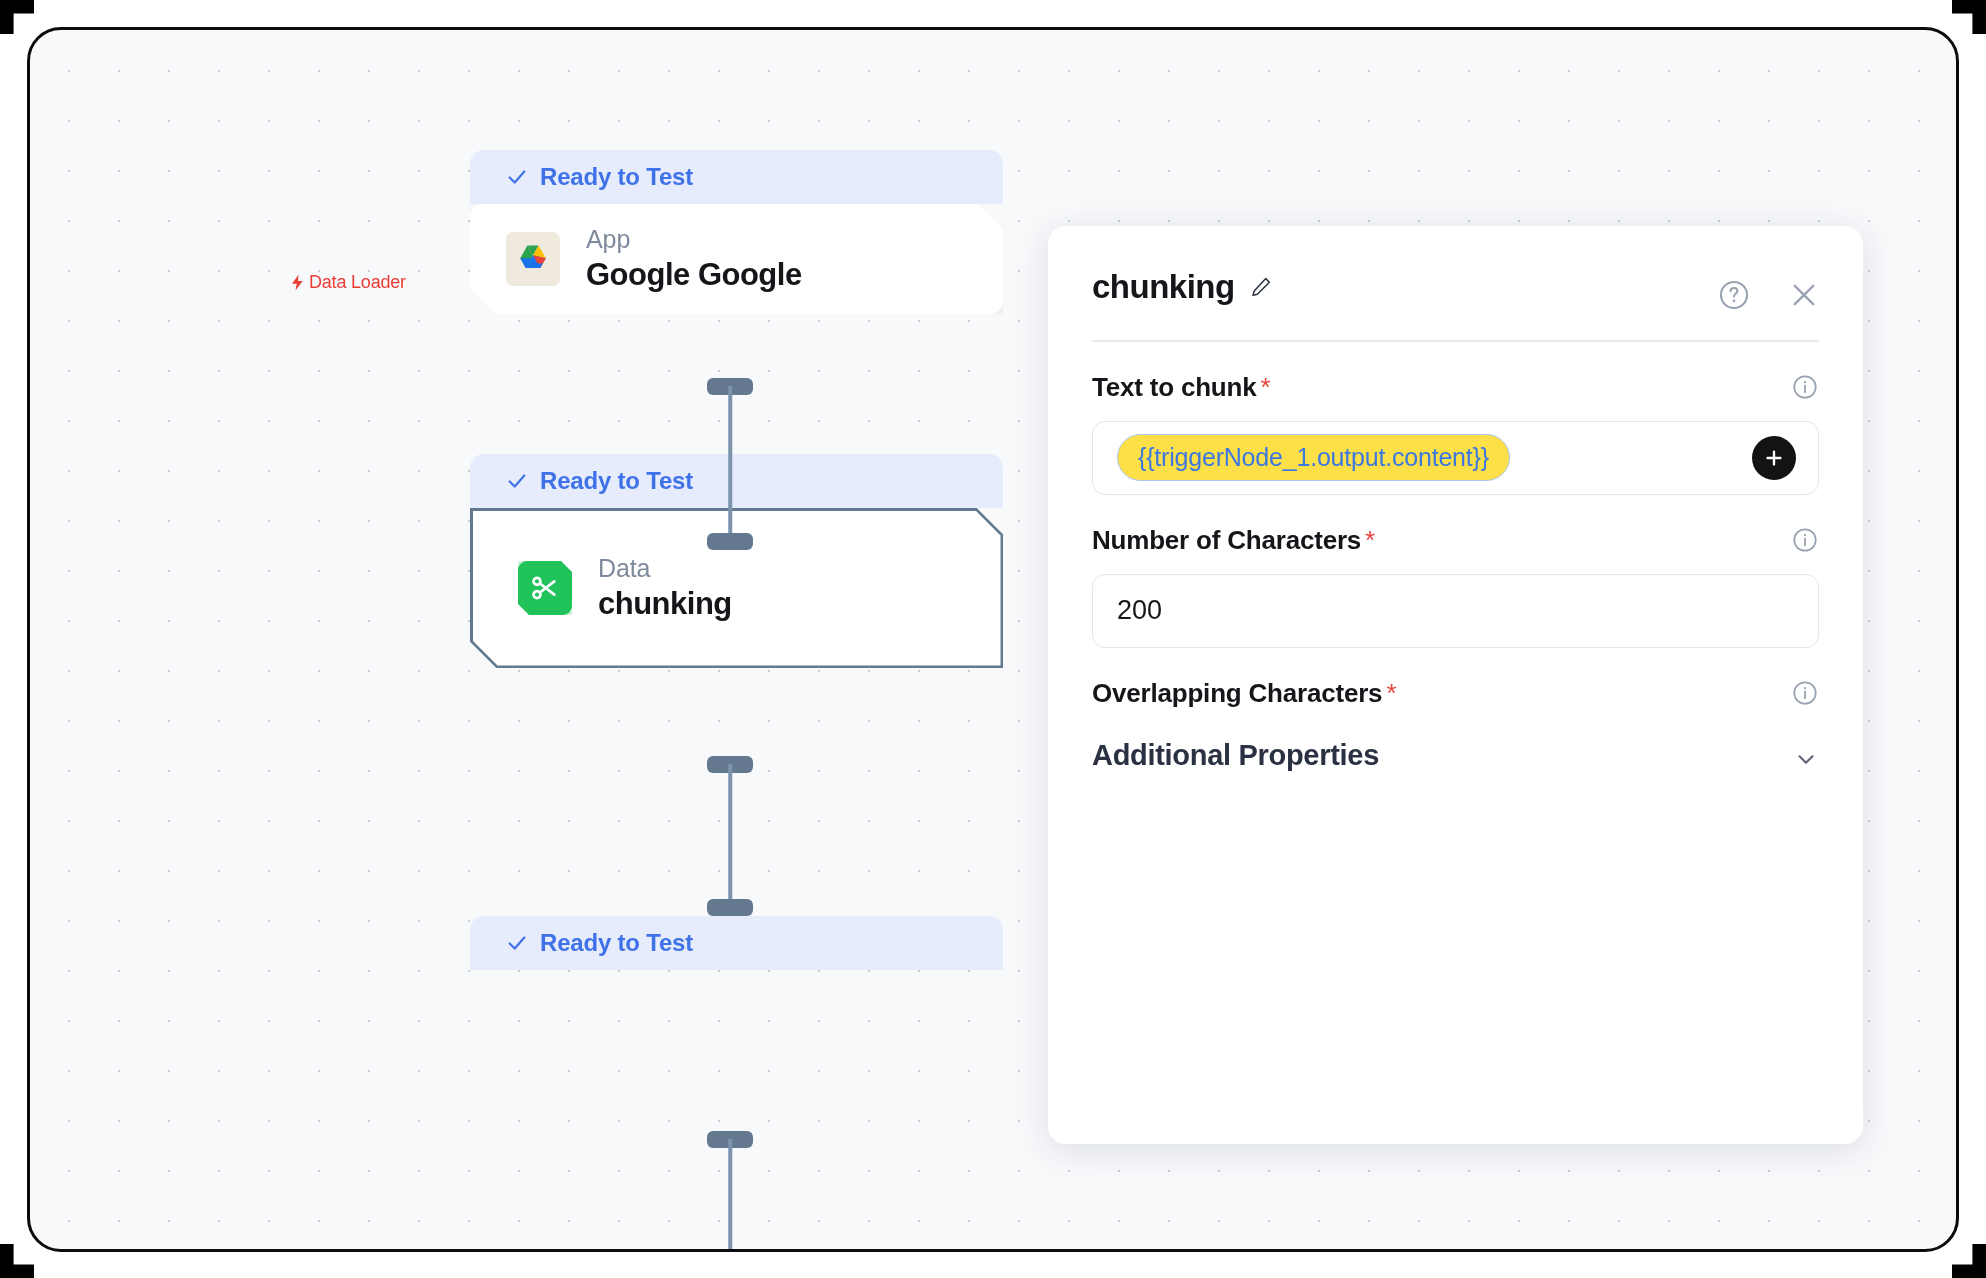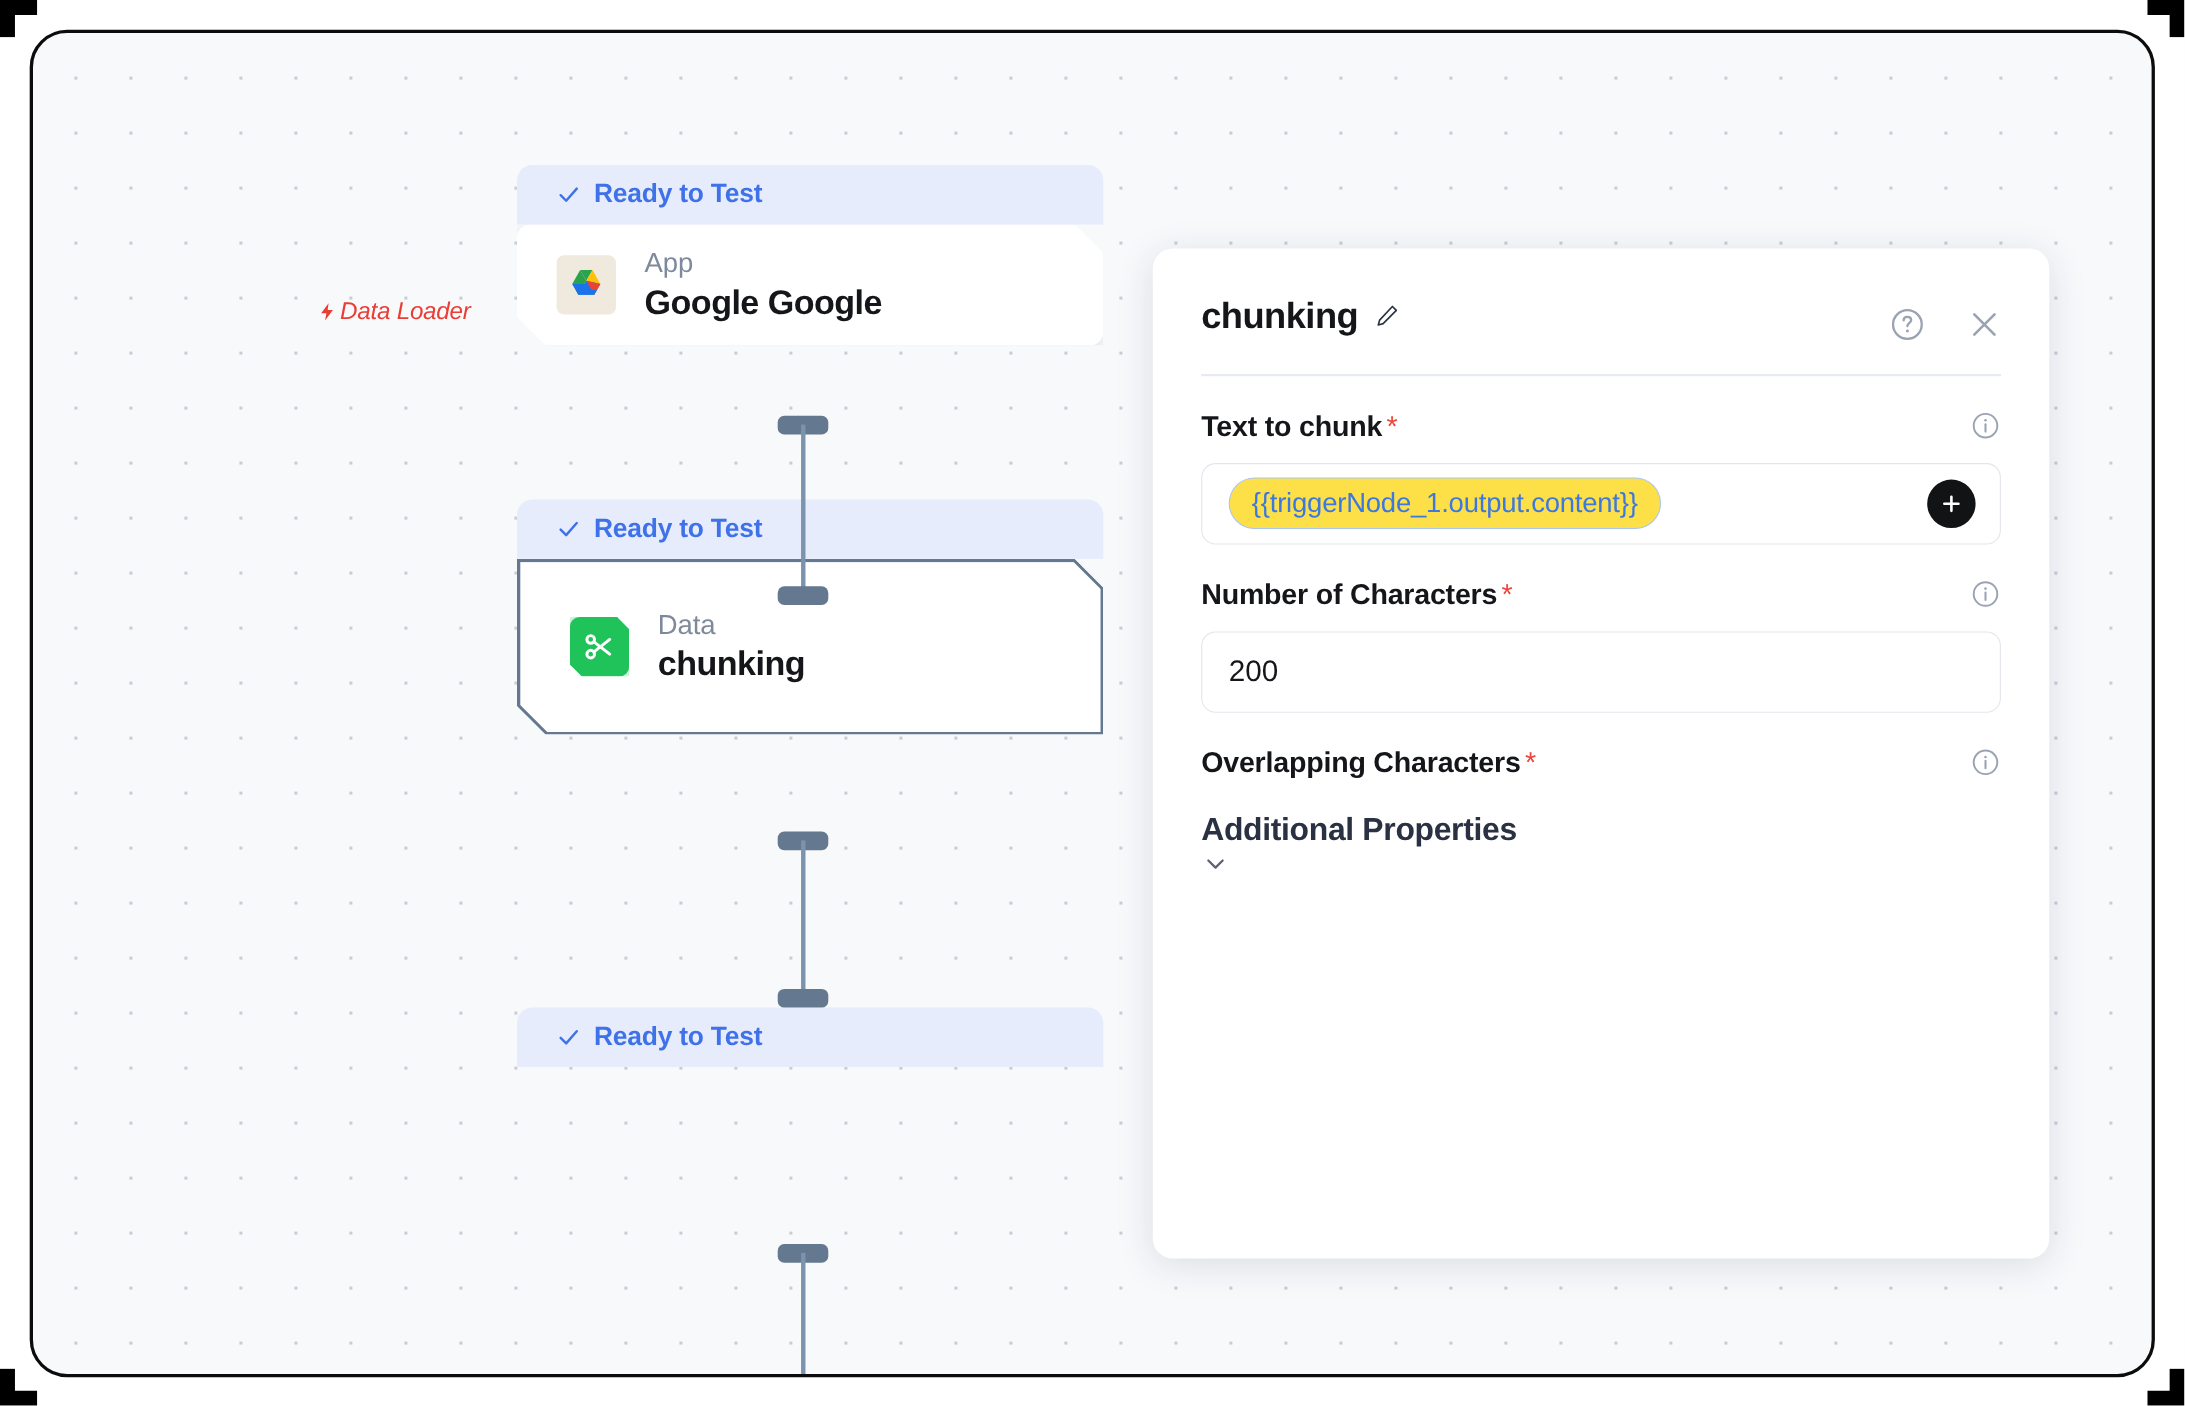--- a/index.html
+++ b/index.html
@@ -54,11 +54,10 @@
     align-items: center;
     gap: 2px;
     color: #ea3d35;
-    font-size: 22px;
+    font-size: 18px;
     font-weight: 500;
     letter-spacing: -0.2px;
     white-space: nowrap;
-    font-style: italic;
   }
   .bolt-icon { width: 19px; height: 25px; display: block; }
 

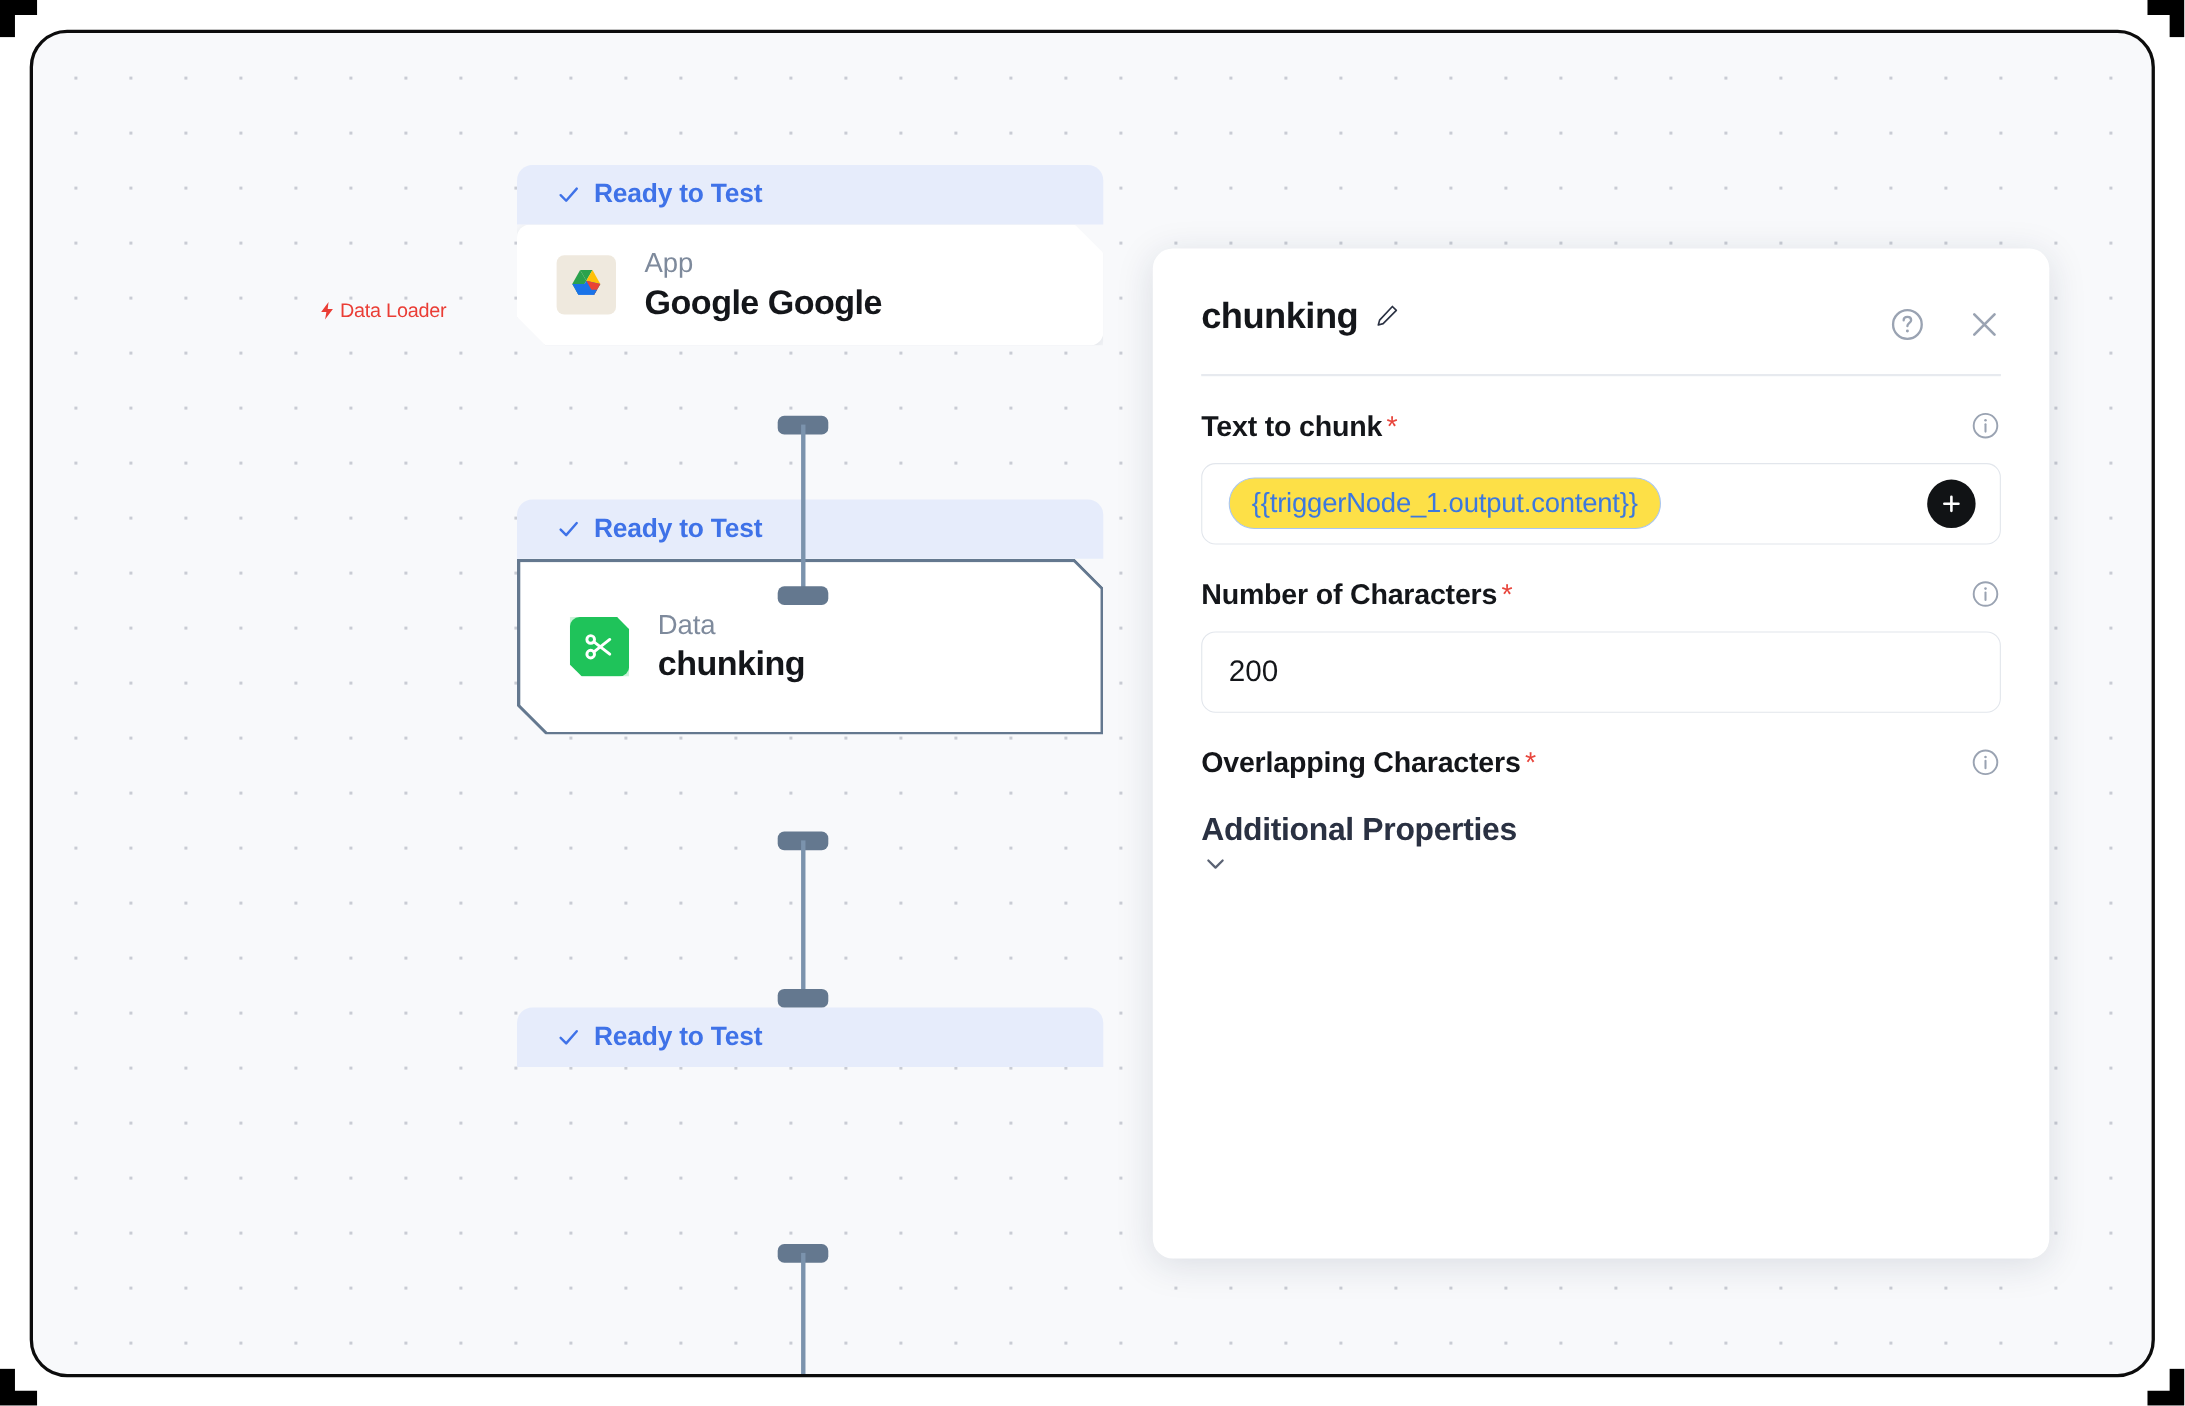--- a/index.html
+++ b/index.html
@@ -284,10 +284,9 @@
   .additional-row {
     margin-top: 20px;
     display: flex;
-    align-items: flex-start;
+    align-items: flex-end;
     justify-content: space-between;
     cursor: pointer;
-    flex-direction: column;
   }
   .additional-label {
     font-size: 29px;

